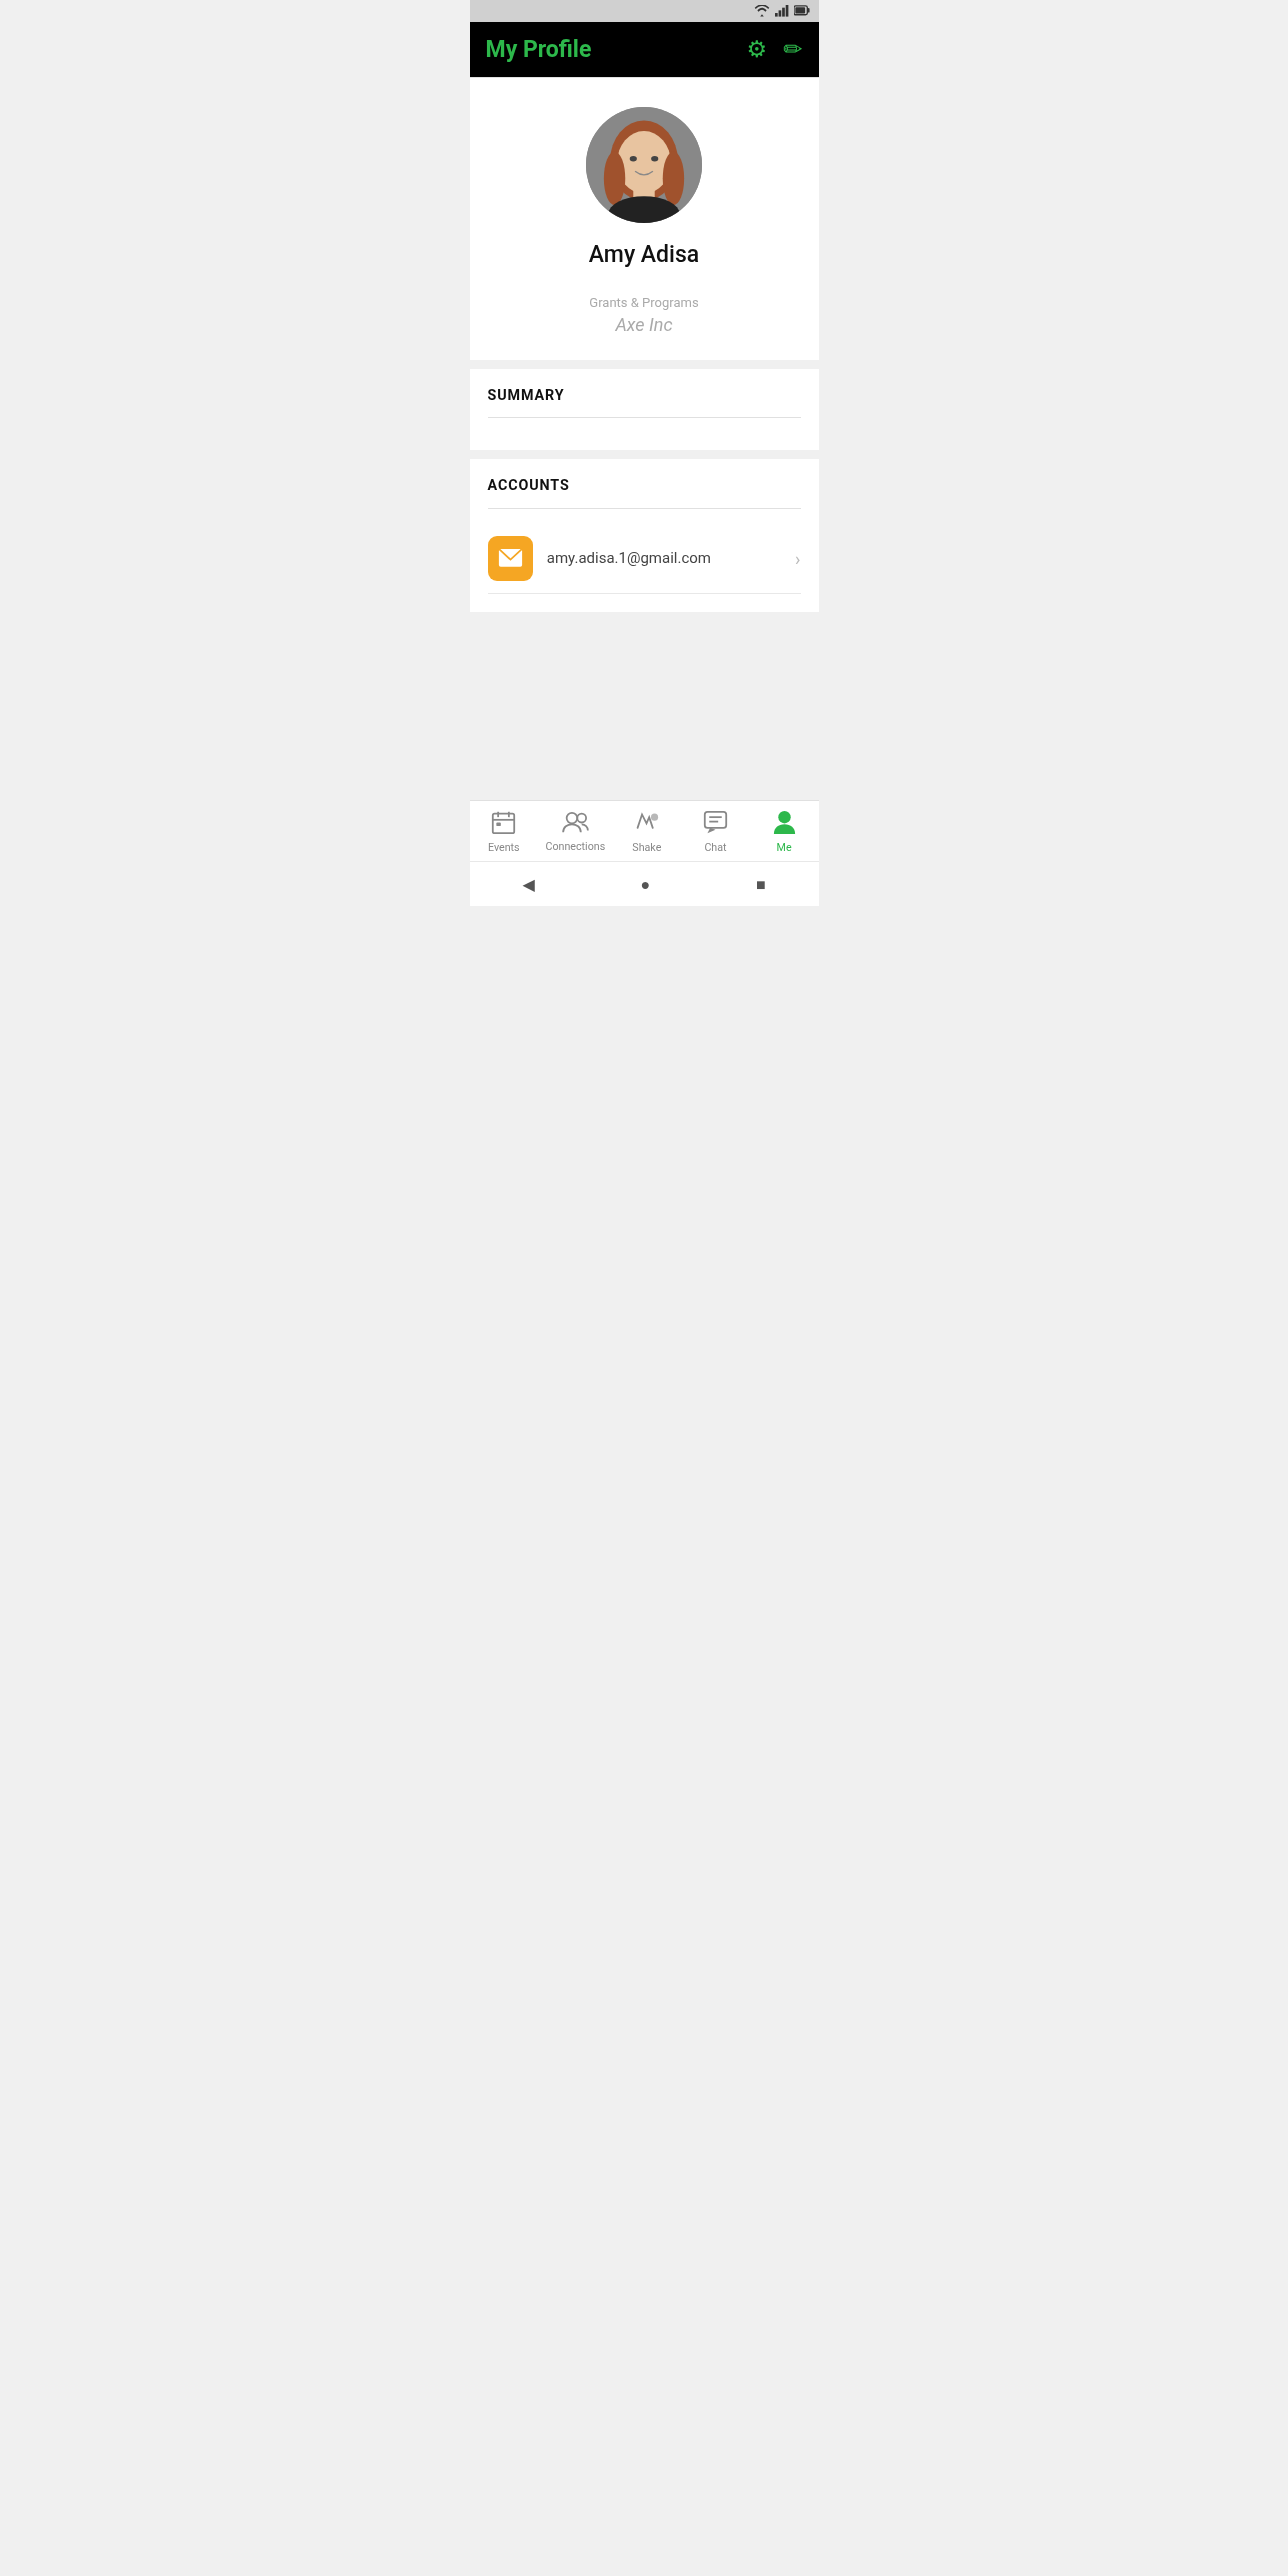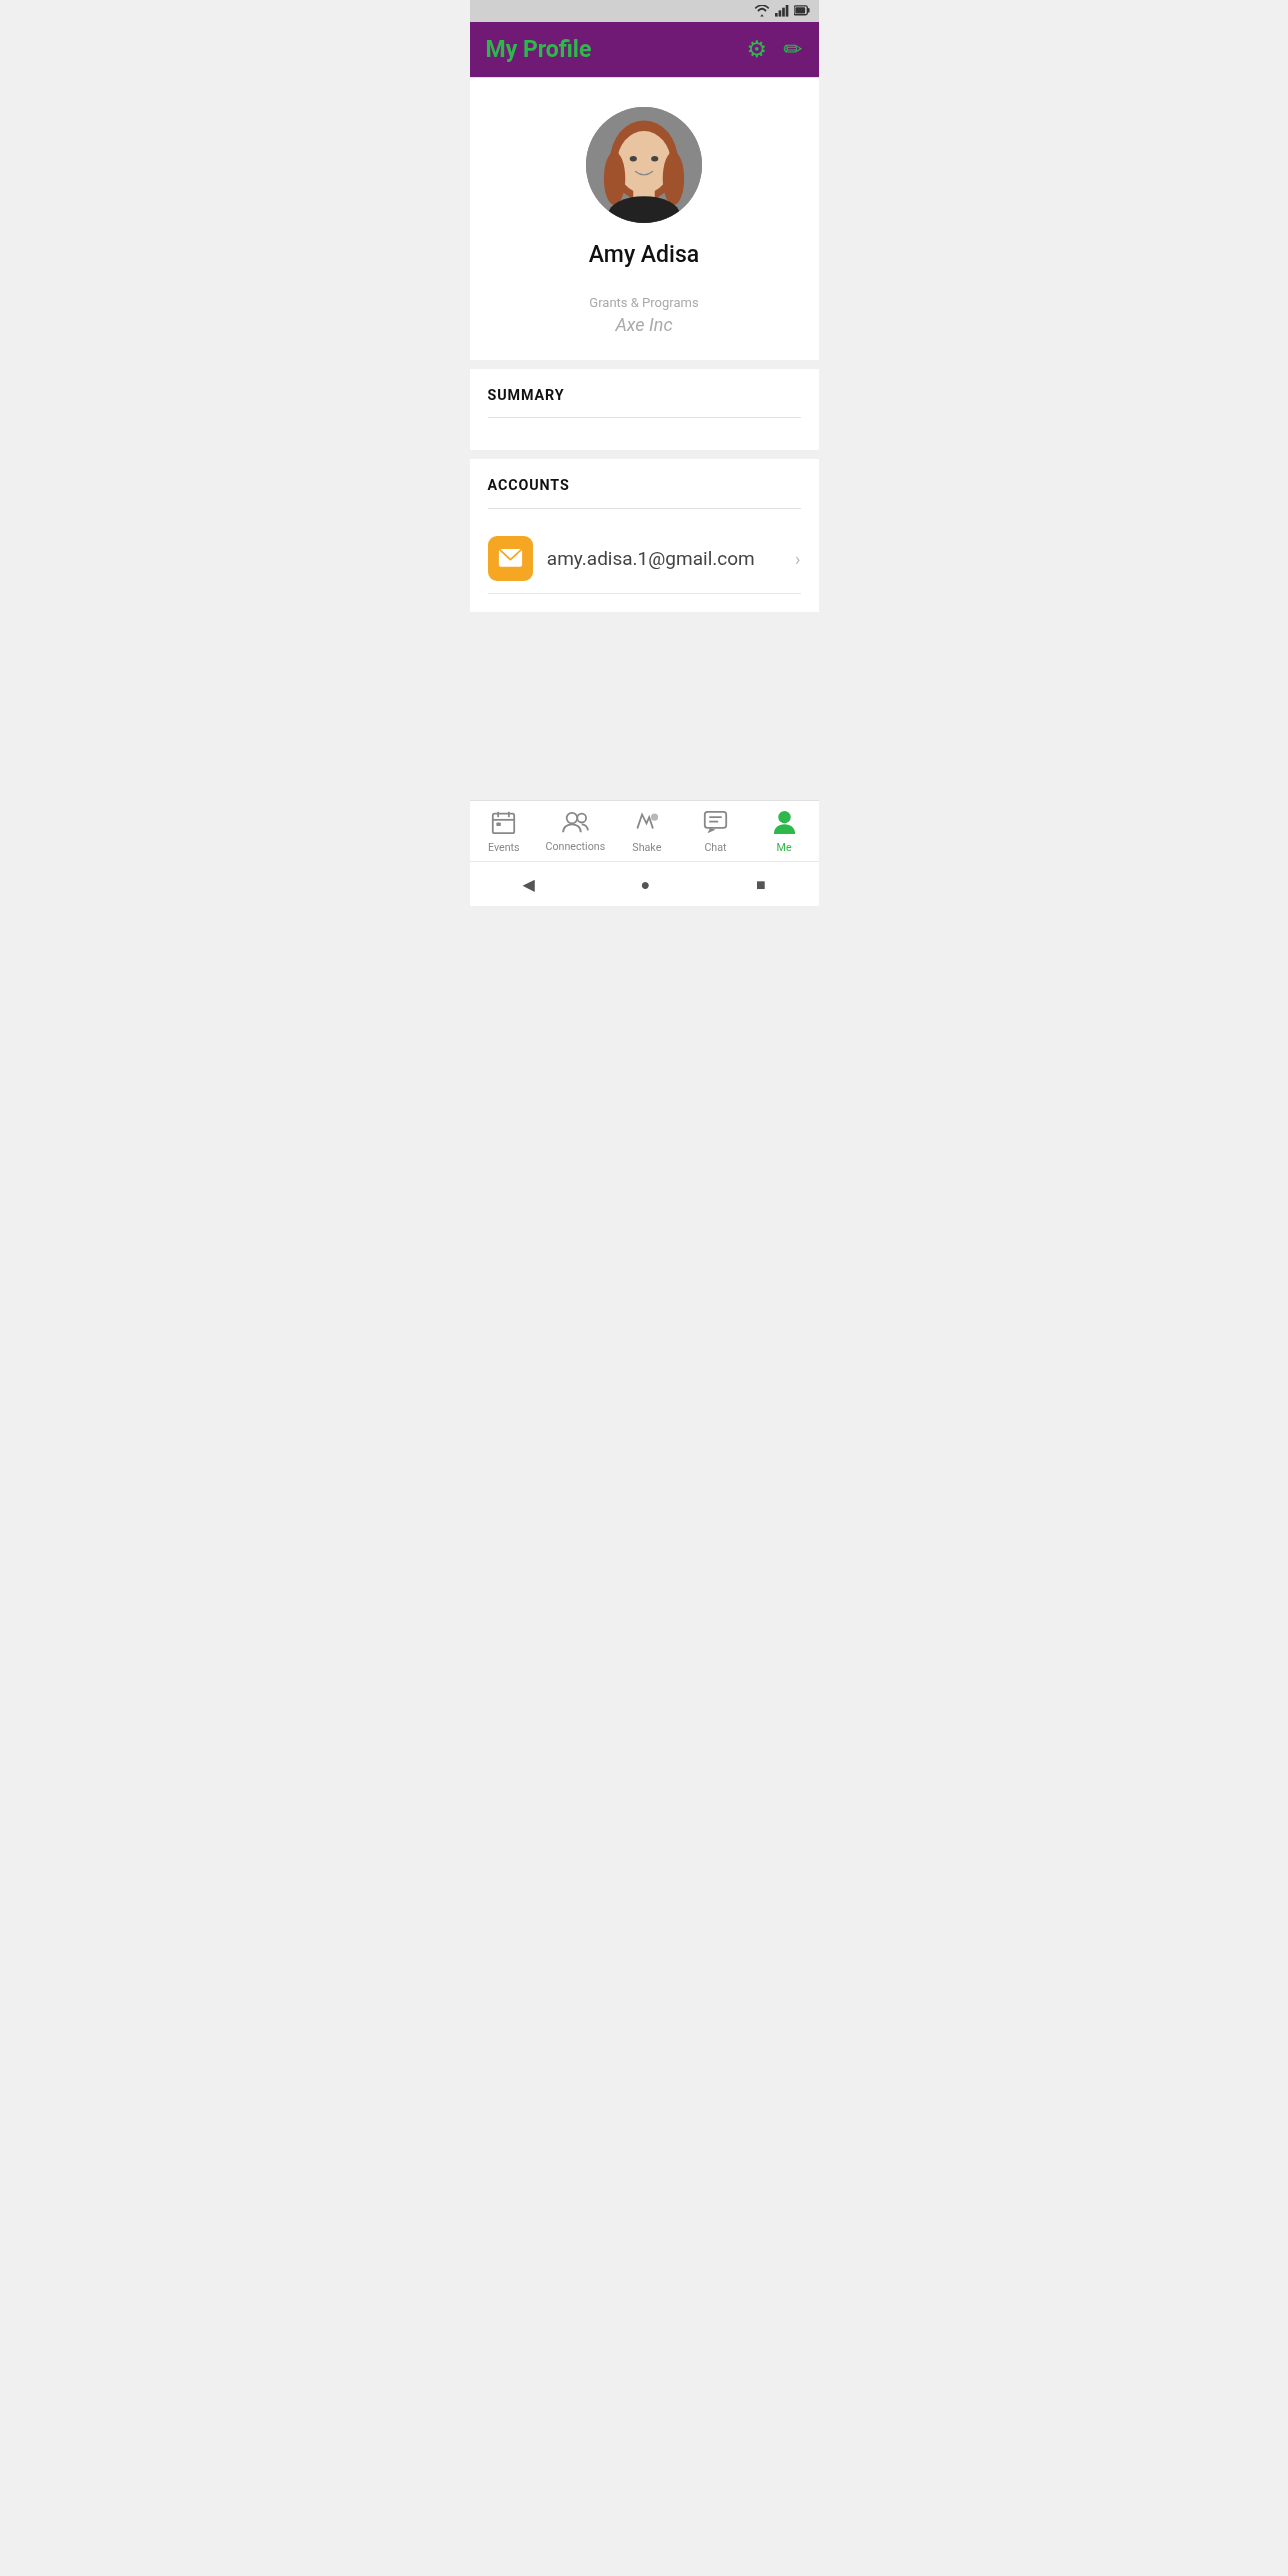--- a/index.html
+++ b/index.html
@@ -30,7 +30,7 @@
 
     
     .header {
-      background: #701a75;
+      background: #000000;
       display: flex;
       align-items: center;
       justify-content: space-between;

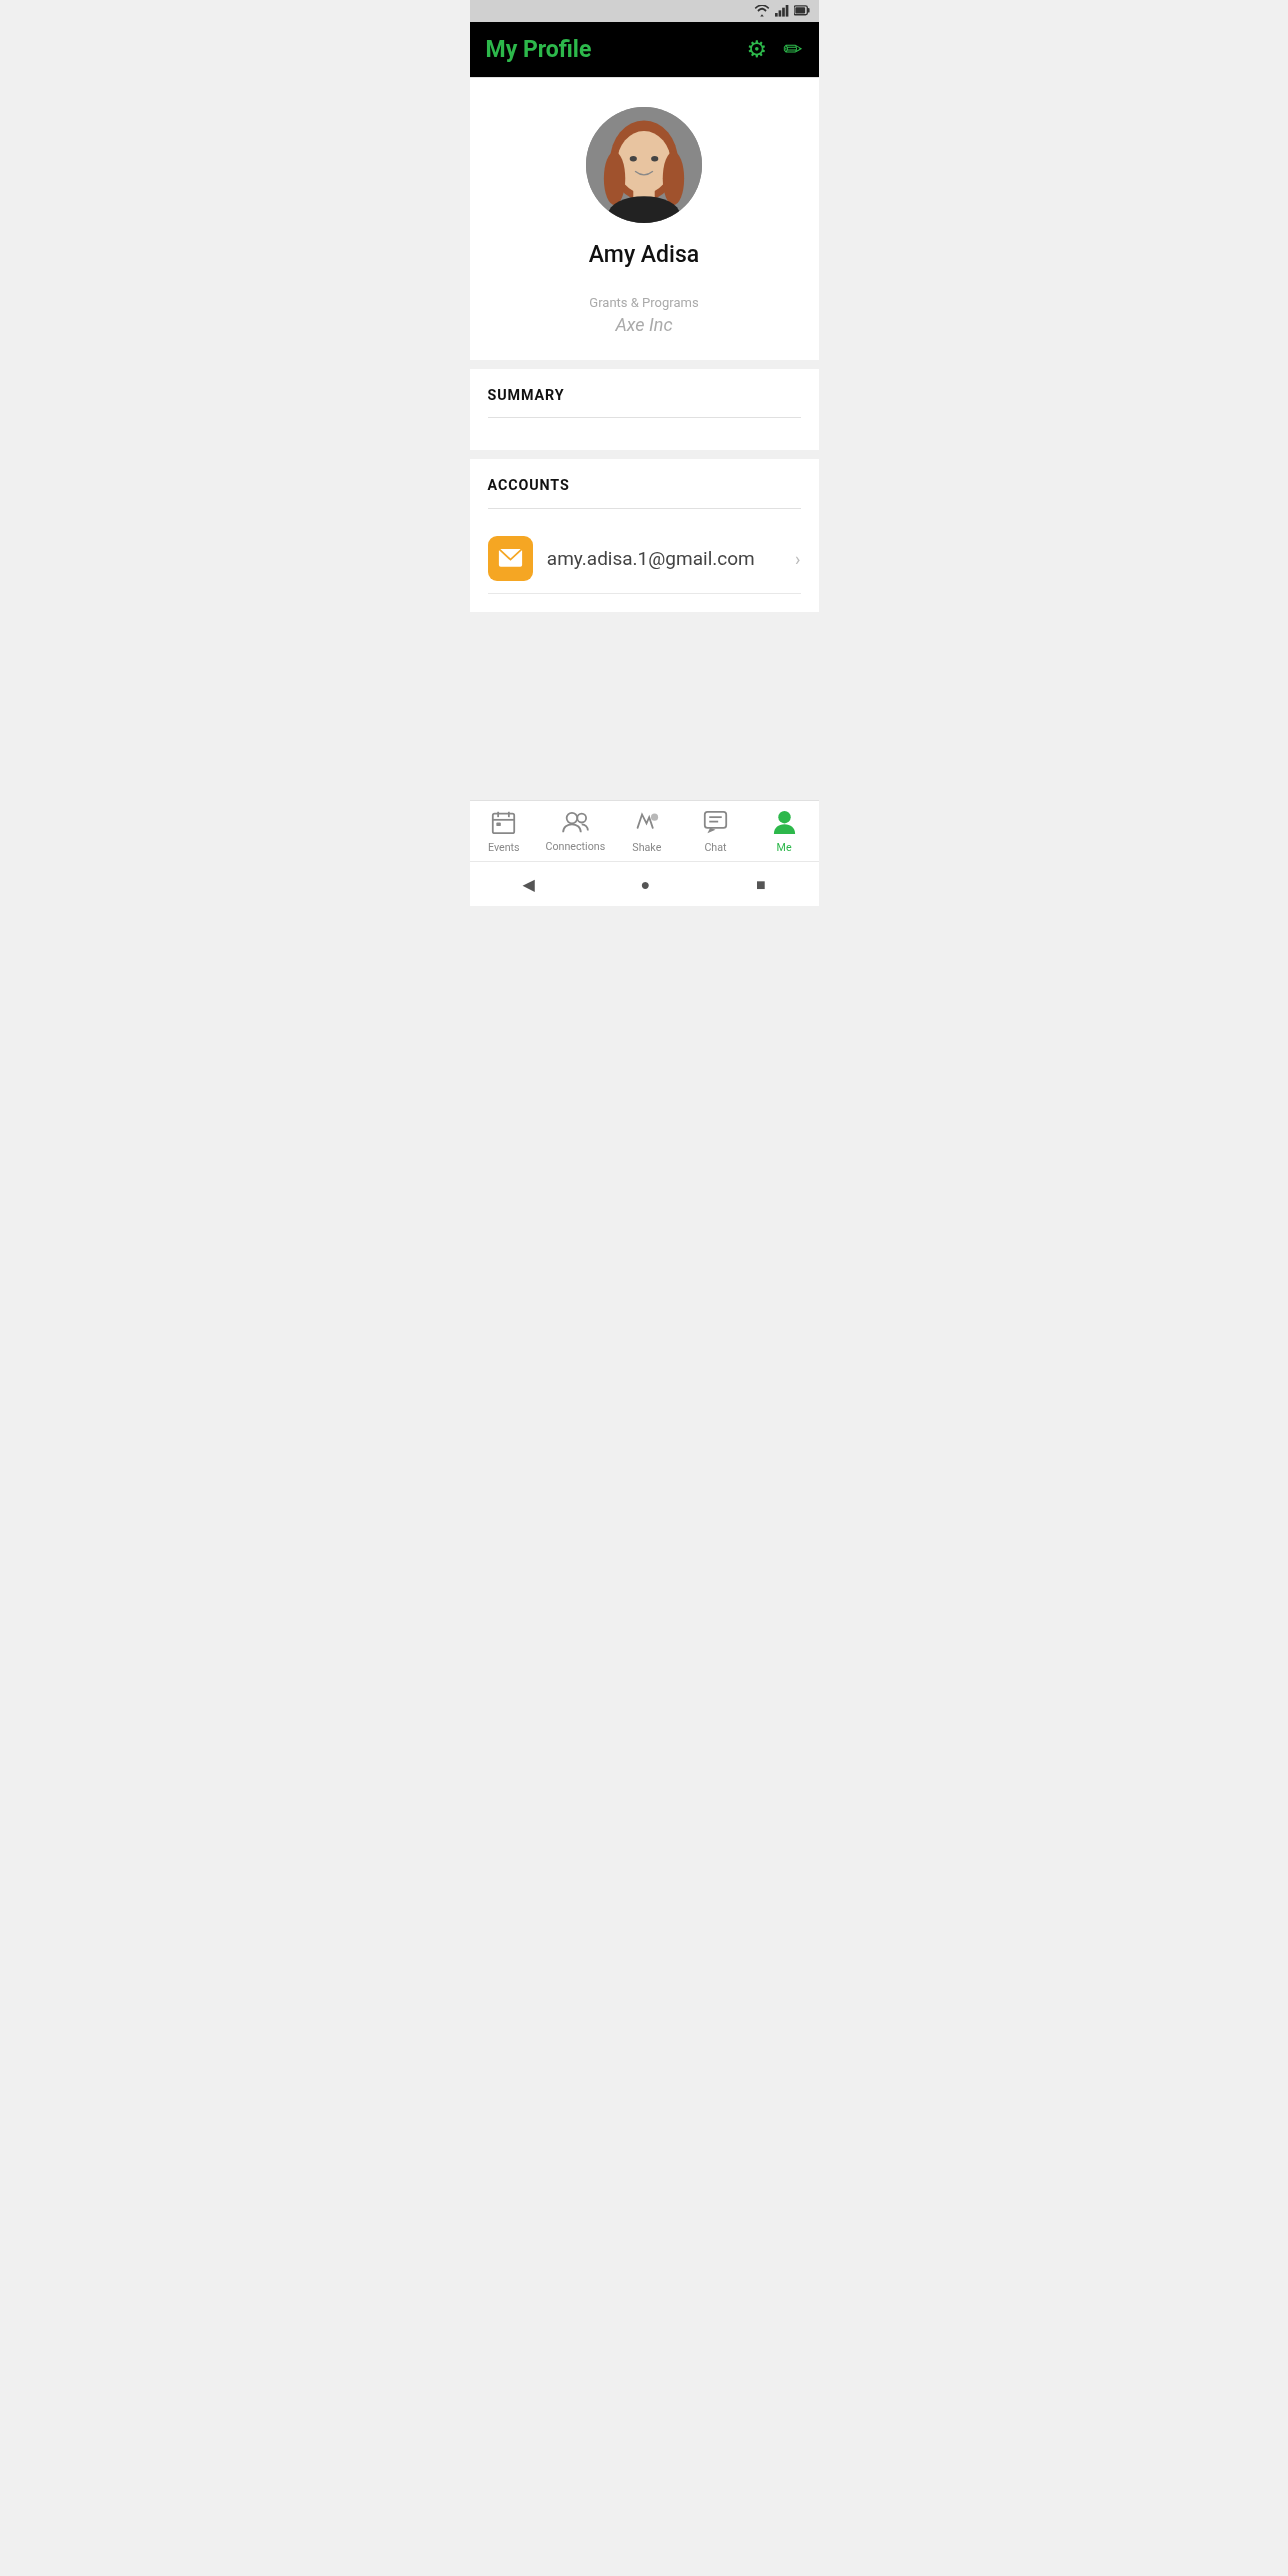--- a/index.html
+++ b/index.html
@@ -145,7 +145,7 @@
     }
 
     .account-email {
-      font-size: 19px;
+      font-size: 15px;
       color: #444;
       flex: 1;
     }

